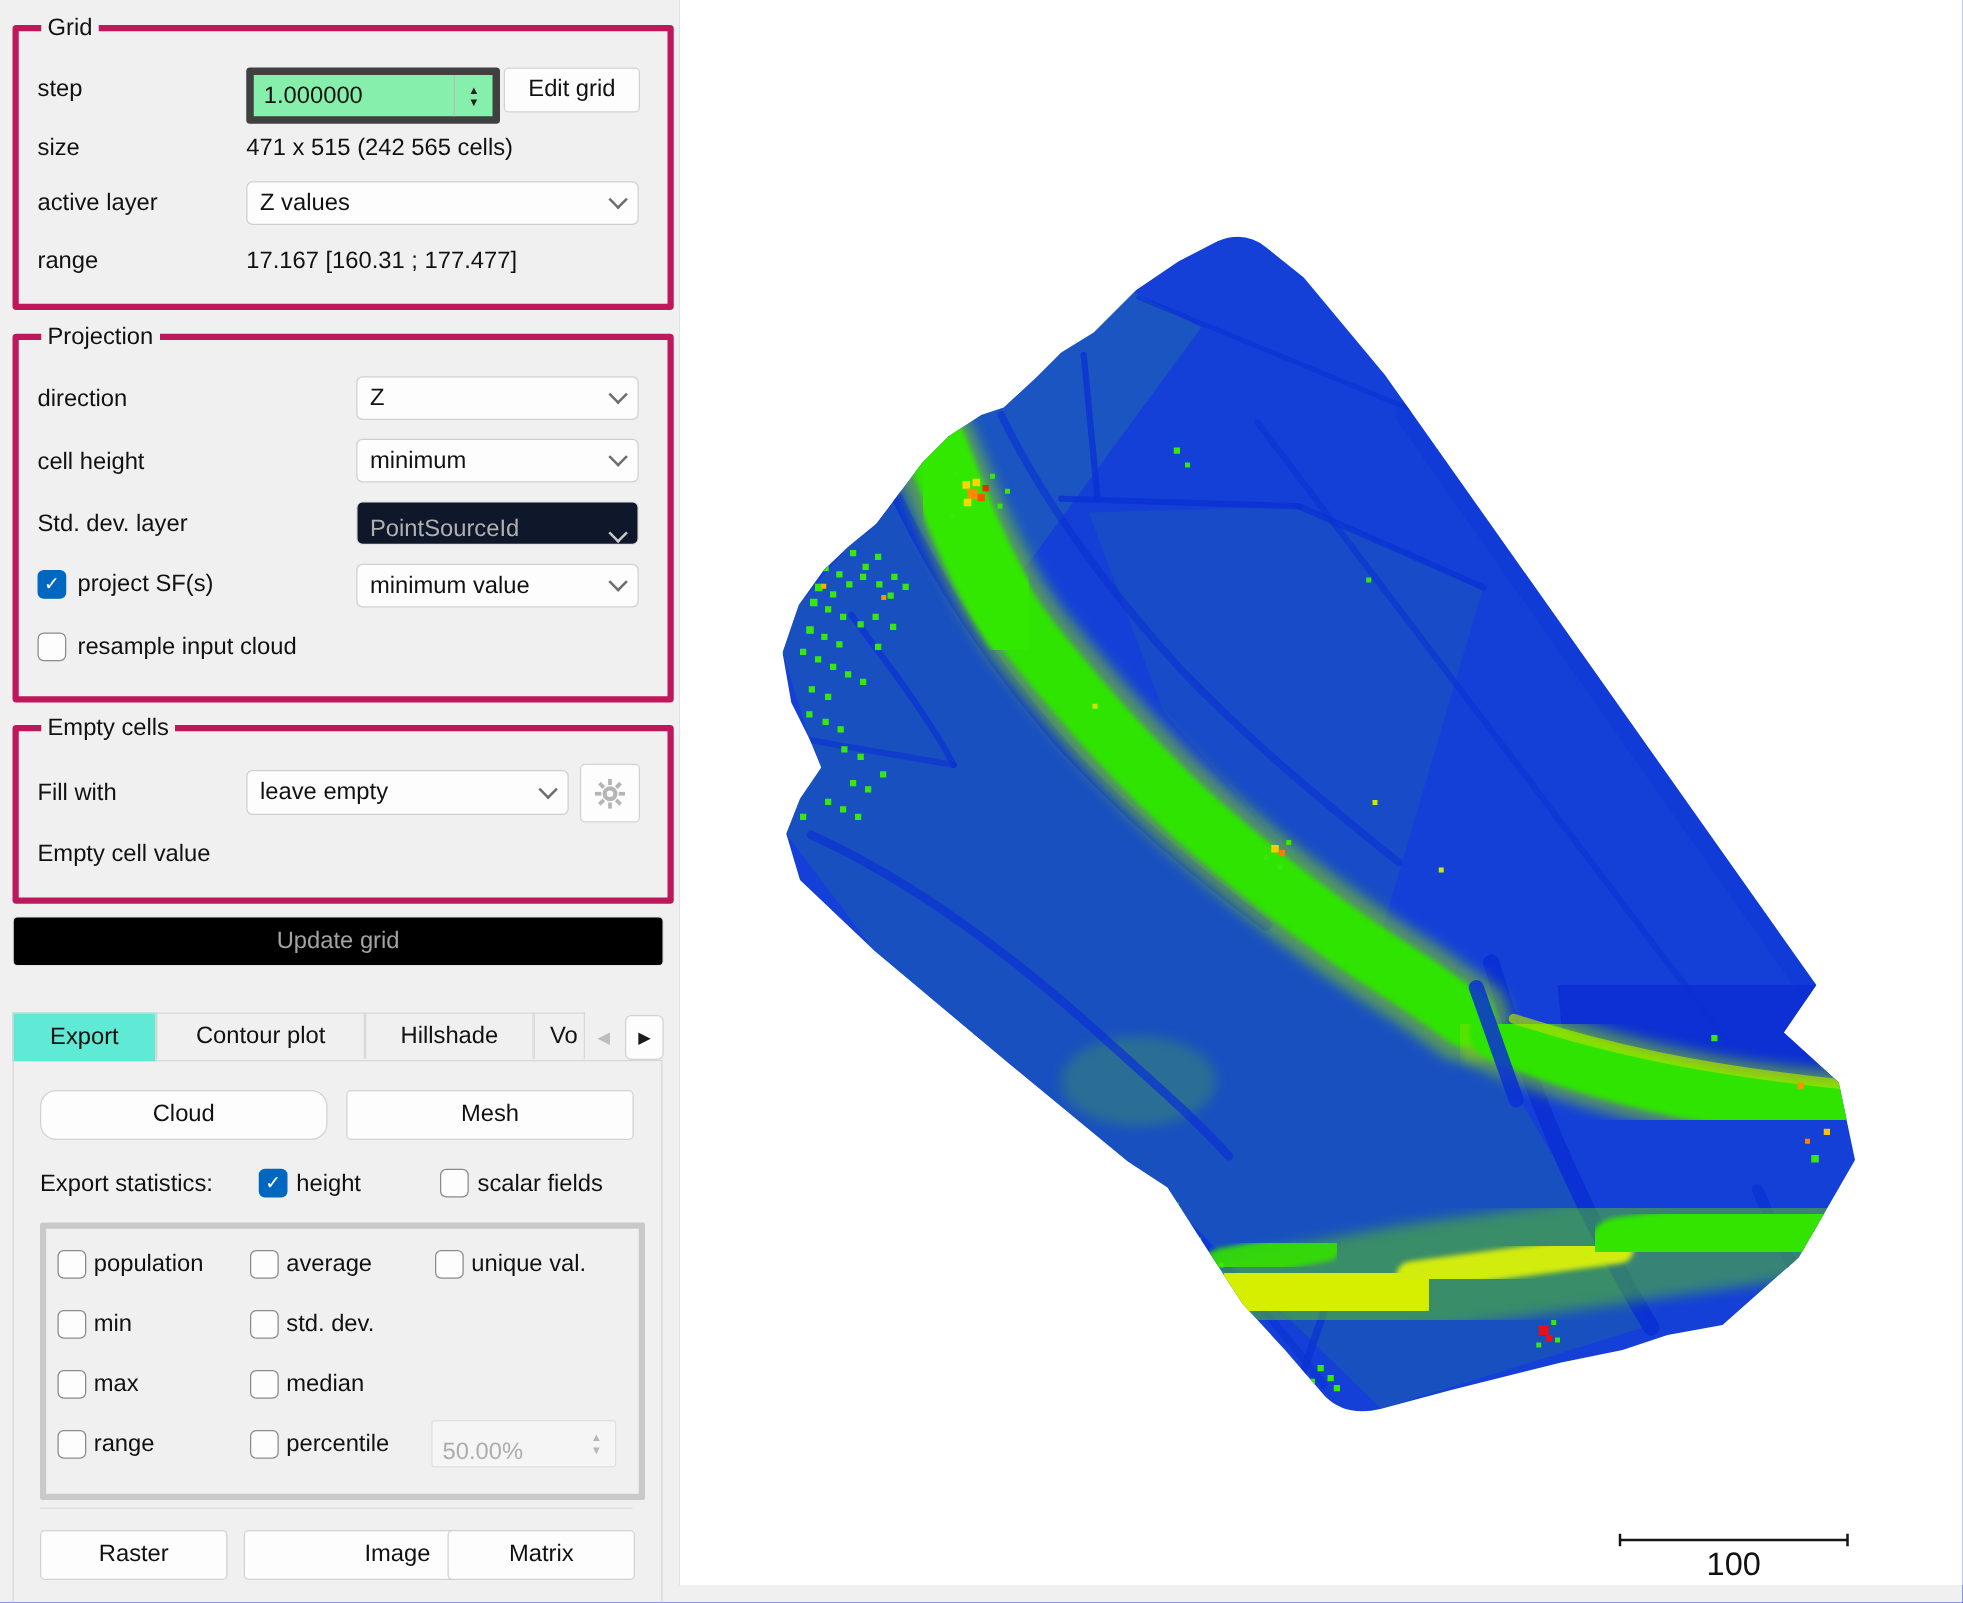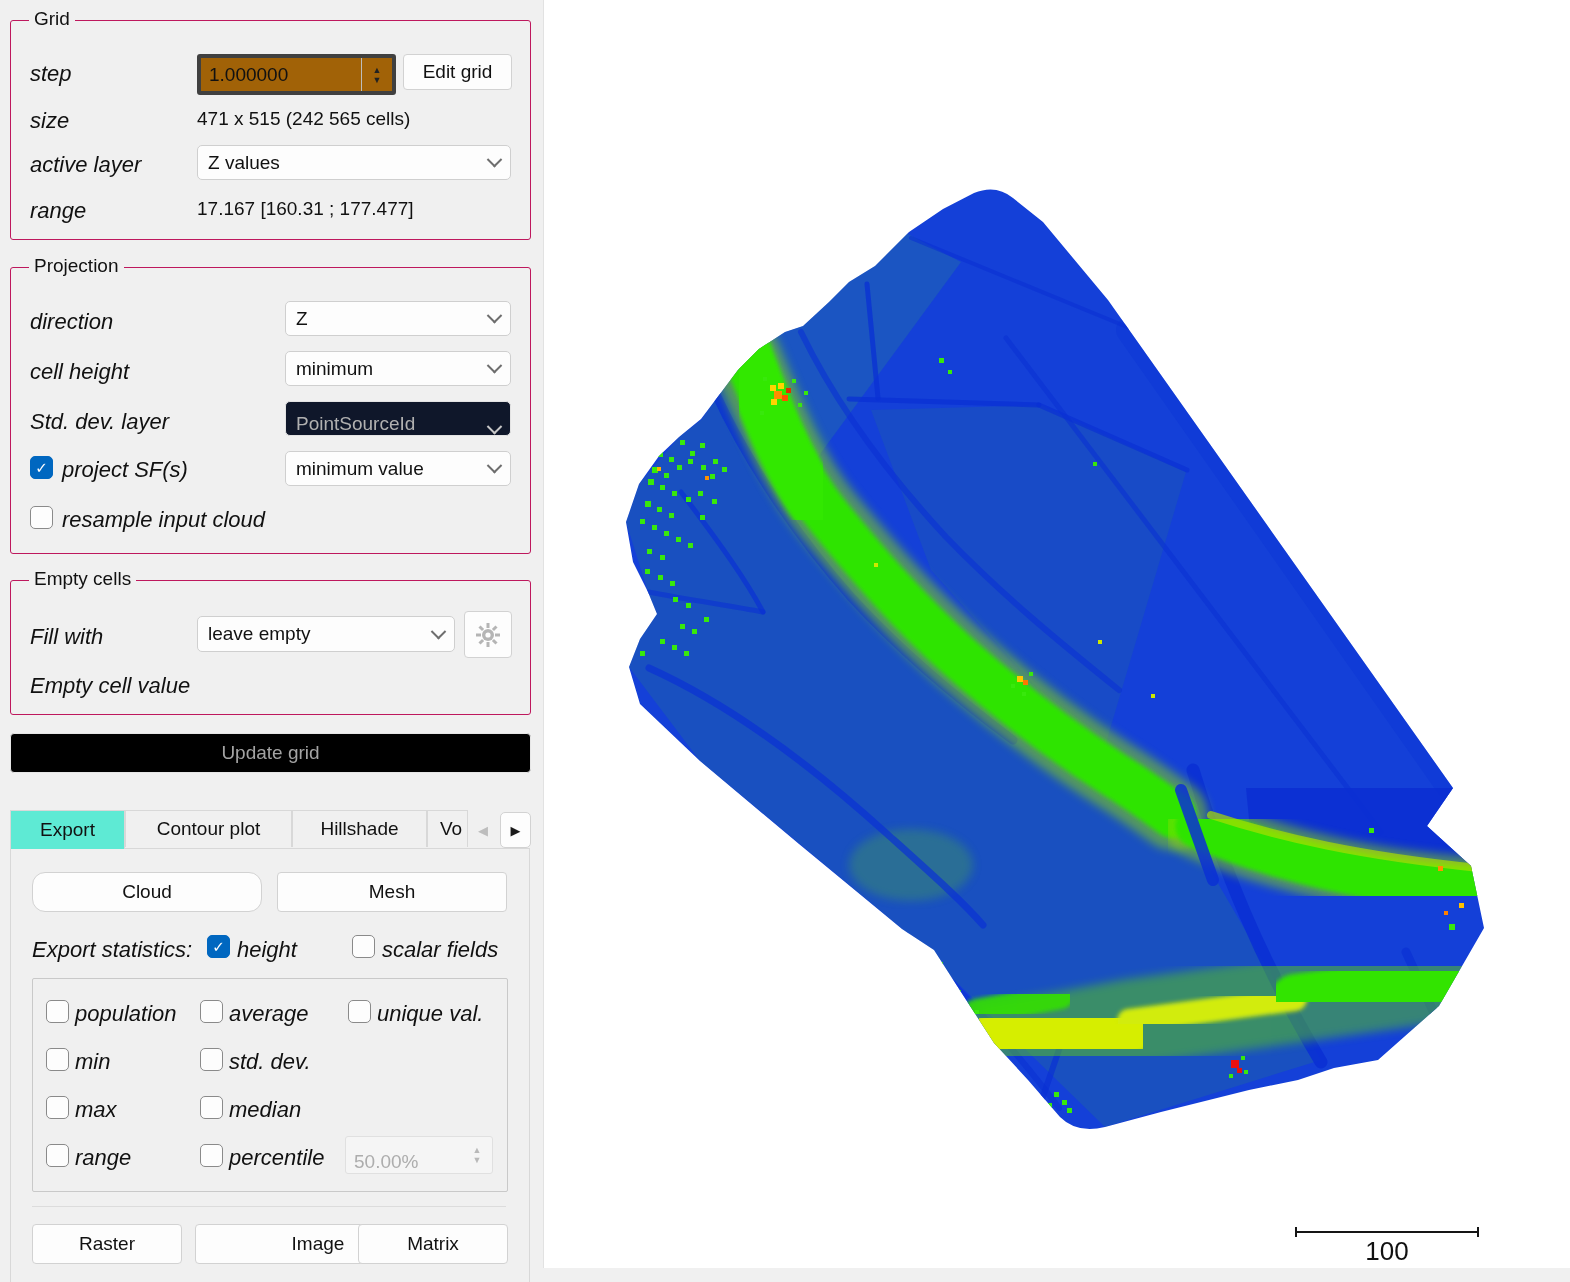--- a/index.html
+++ b/index.html
@@ -10,7 +10,7 @@
     color:#1a1a1a;font-size:19px;
   }
   
-  .gbox{position:absolute;border:1px solid #be185d;border-radius:3px;}
+  .gbox{position:absolute;border:5px solid #be185d;border-radius:3px;}
   .glabel{position:absolute;top:-13px;left:18px;background:#f0f0f0;padding:0 5px;font-size:19px;color:#111;}
   .lbl{position:absolute;font-size:22px;color:#111;white-space:nowrap;font-style:italic;}
   .val{position:absolute;font-size:19px;color:#111;white-space:nowrap;}

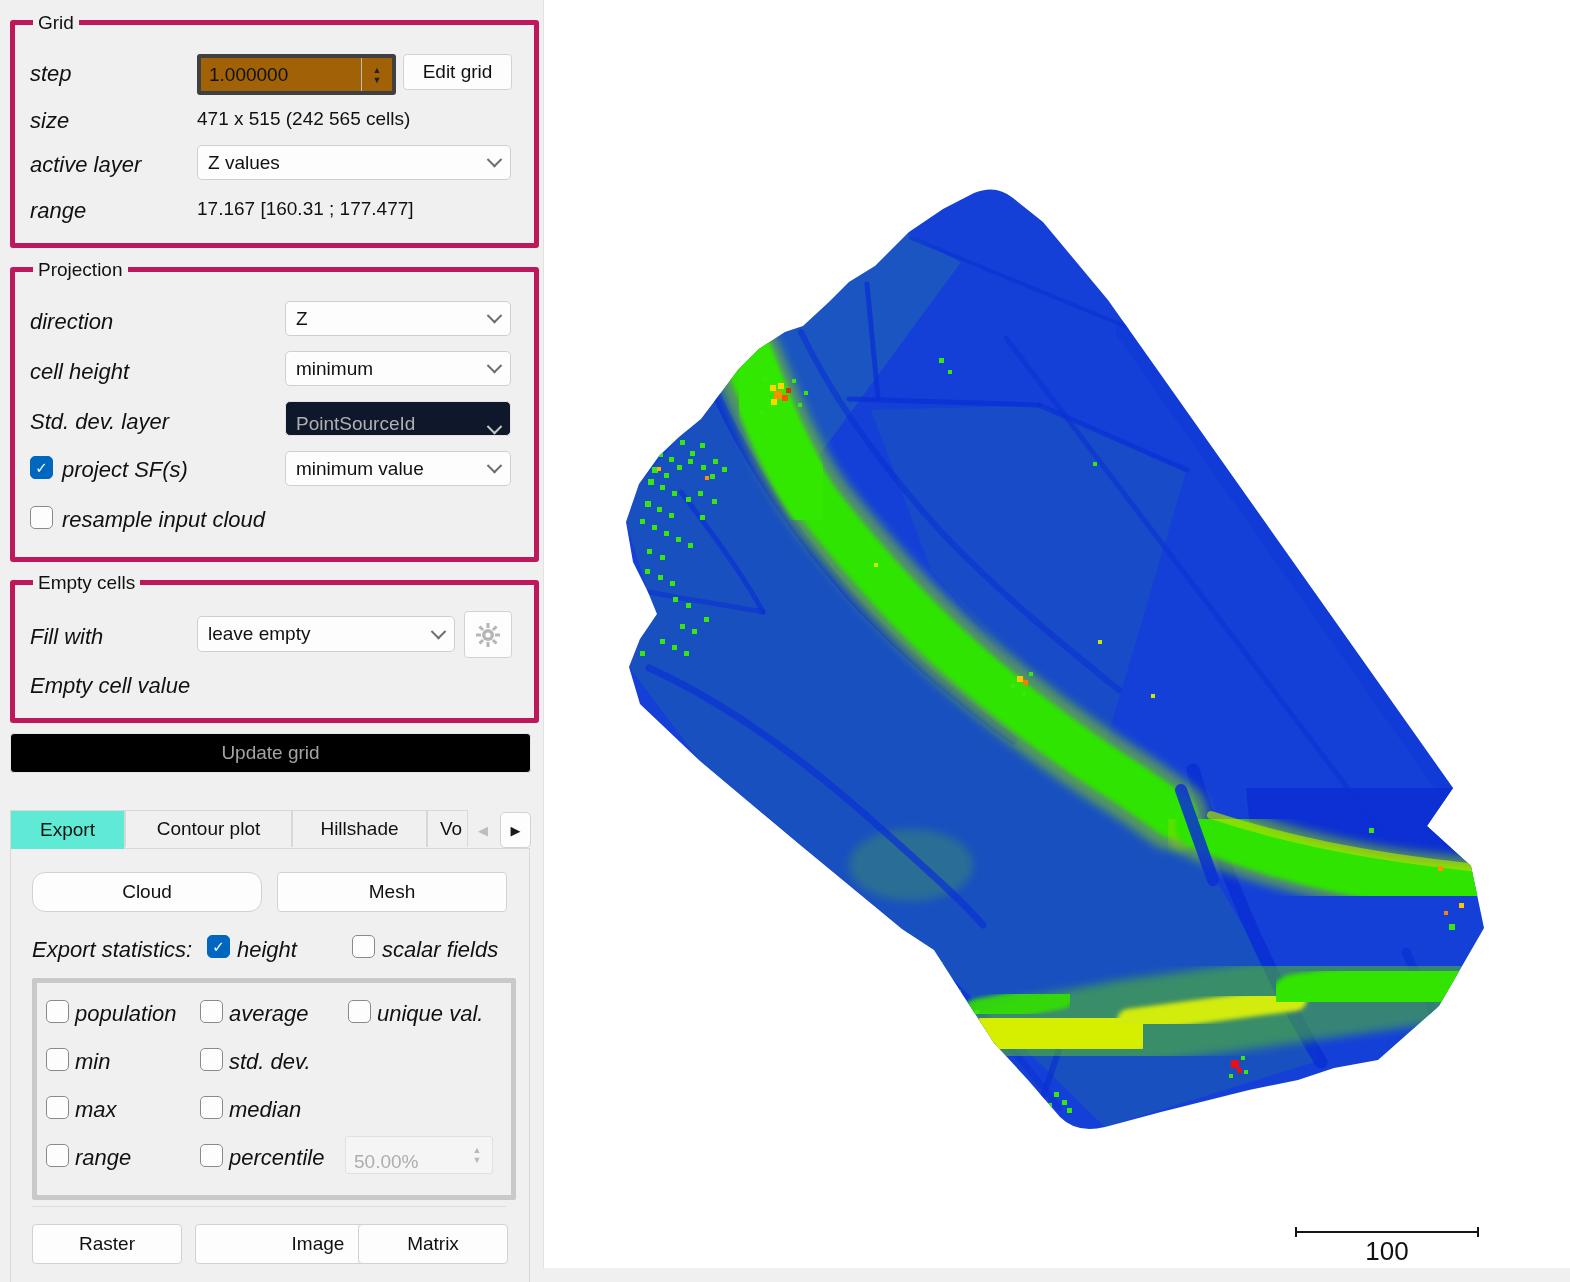--- a/index.html
+++ b/index.html
@@ -12,7 +12,7 @@
   
   .gbox{position:absolute;border:5px solid #be185d;border-radius:3px;}
   .glabel{position:absolute;top:-13px;left:18px;background:#f0f0f0;padding:0 5px;font-size:19px;color:#111;}
-  .lbl{position:absolute;font-size:22px;color:#111;white-space:nowrap;font-style:italic;}
+  .lbl{position:absolute;font-size:19px;color:#111;white-space:nowrap;}
   .val{position:absolute;font-size:19px;color:#111;white-space:nowrap;}
   
   .combo{position:absolute;background:#fdfdfd;border:1px solid #cfcfcf;border-radius:5px;

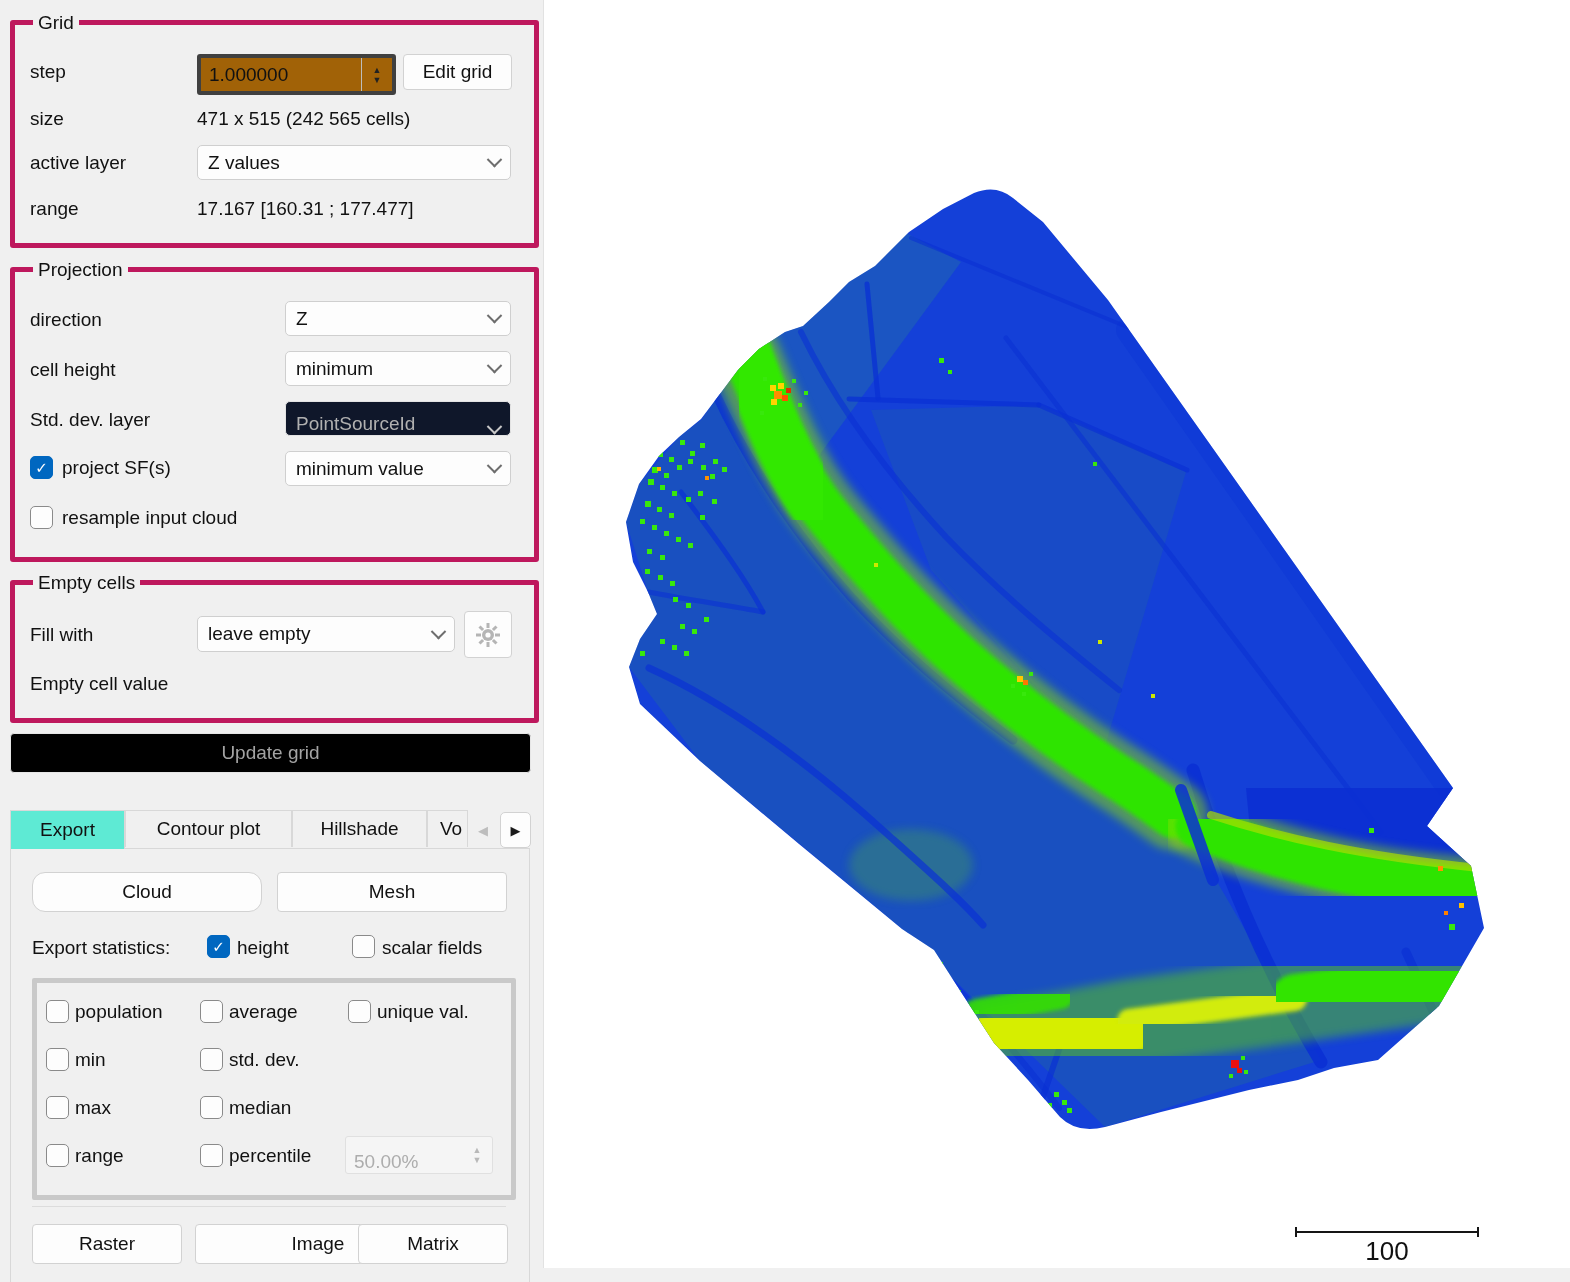--- a/index.html
+++ b/index.html
@@ -24,7 +24,7 @@
   .btn{position:absolute;background:#fdfdfd;border:1px solid #d2d2d2;border-radius:4px;
     display:flex;align-items:center;justify-content:center;font-size:19px;color:#111;}
   .btn.disabled{background:#000000;border-color:#e6e6e6;color:#a3a3a3;}
-  .spinfield{position:absolute;background:#a16207;border:4px solid #404040;border-radius:3px;
+  .spinfield{position:absolute;background:#86efac;border:6px solid #404040;border-radius:3px;
     display:flex;align-items:center;font-size:19px;color:#111;}
   .spinfield .txt{padding-left:8px;}
   .spinbtns{margin-left:auto;width:30px;align-self:stretch;border-left:1px solid #bdbdbd;

